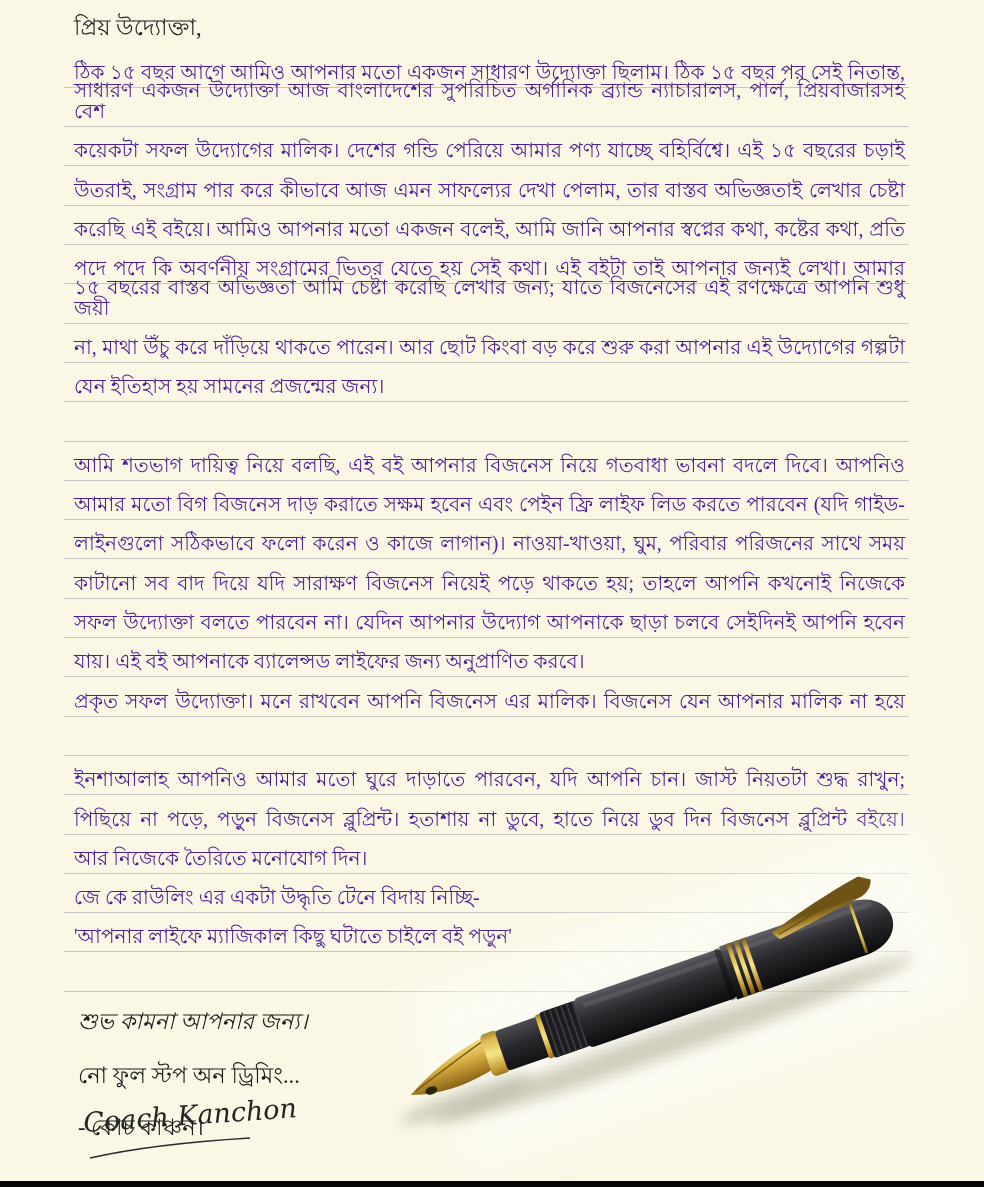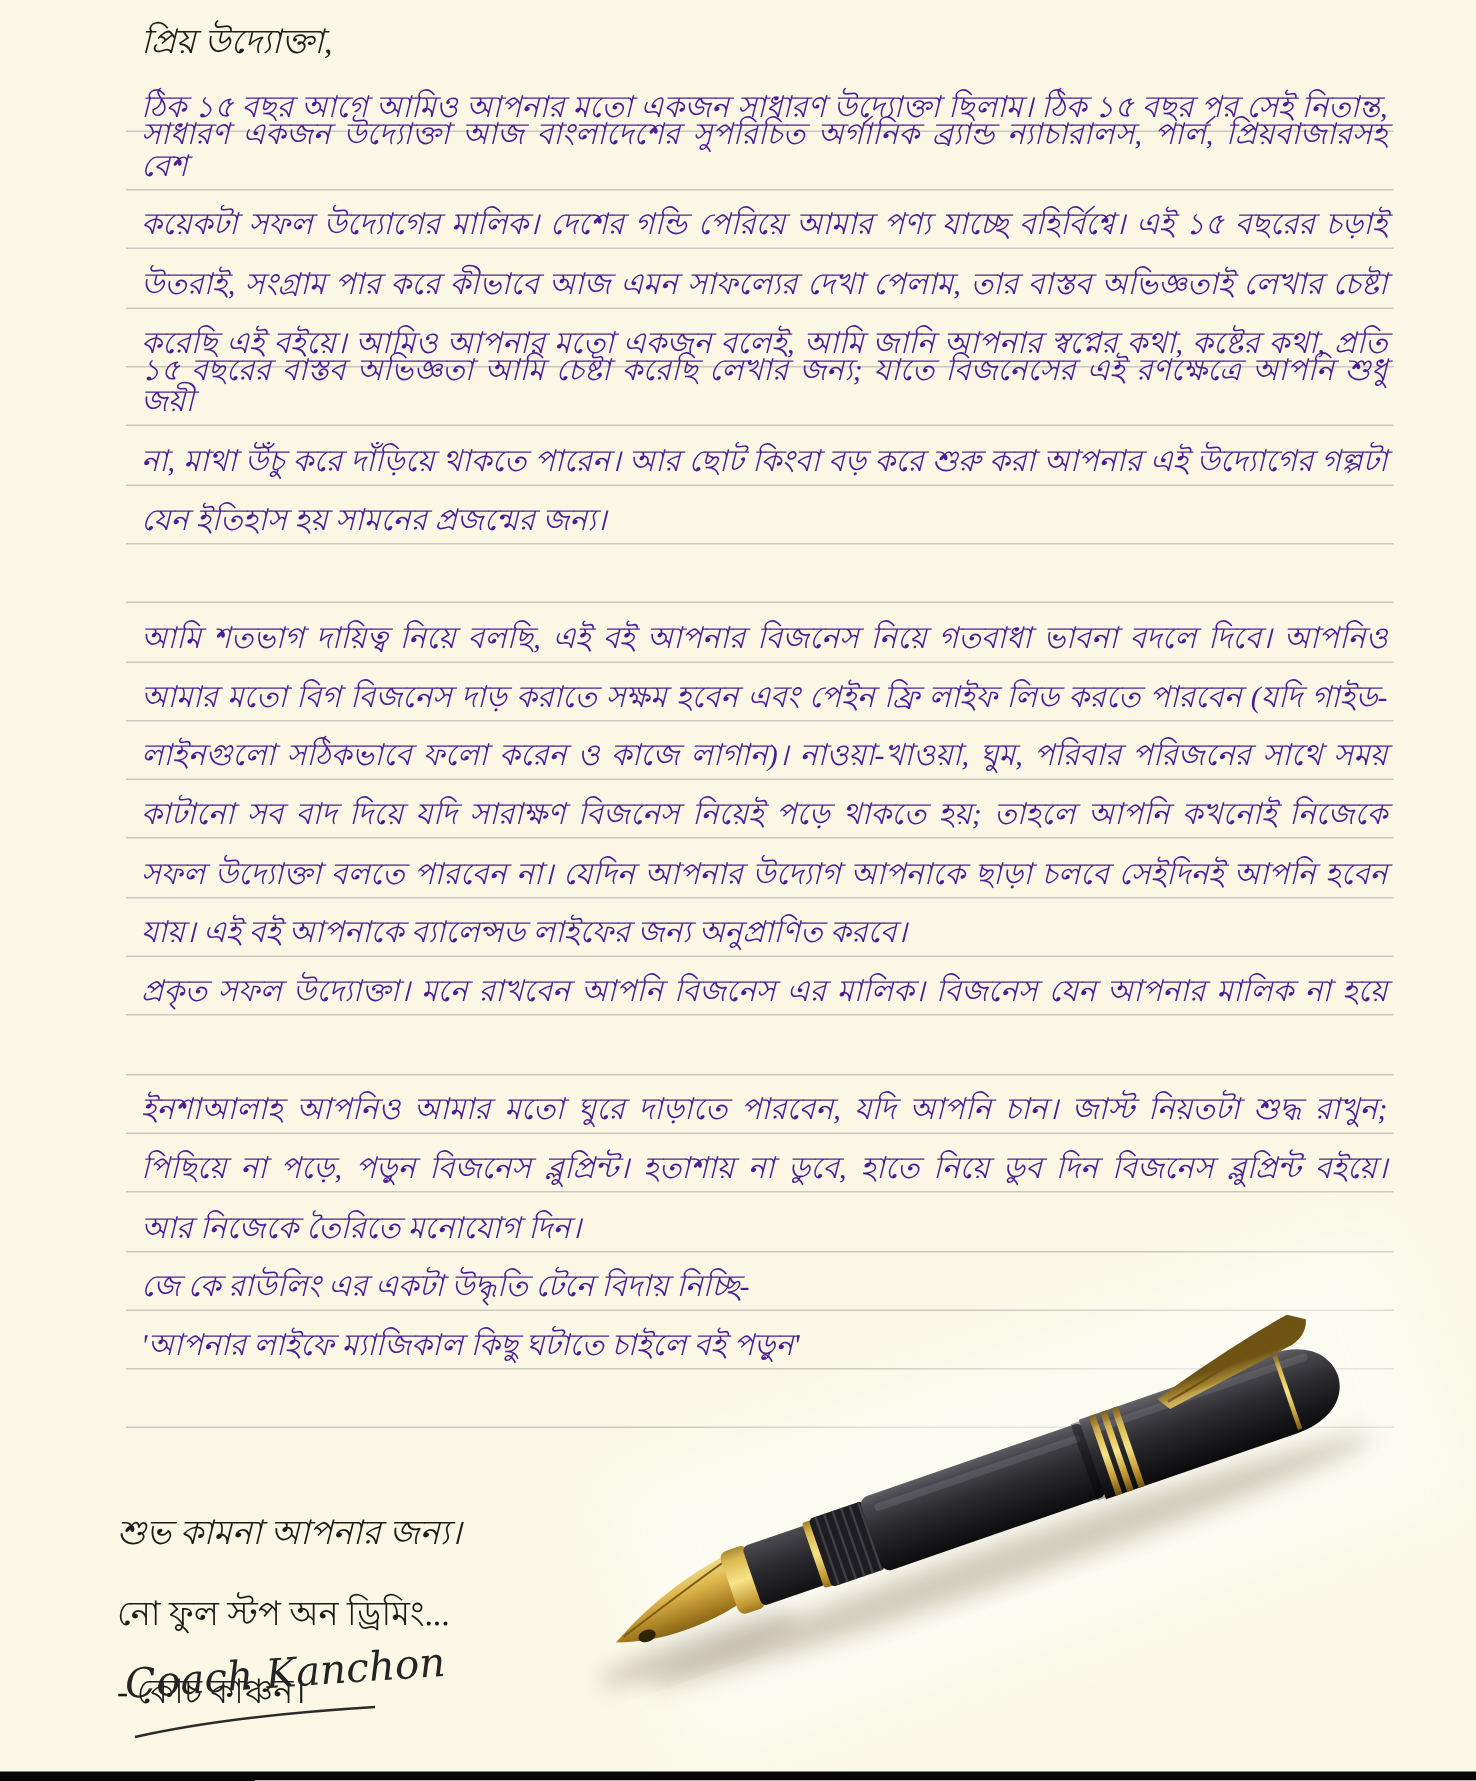--- a/index.html
+++ b/index.html
@@ -10,9 +10,8 @@
   }
   .paper{position:absolute;inset:0;}
   .content{
-    position:absolute;left:84px;top:0;width:845px;
+    position:absolute;left:64px;top:0;width:845px;
     color:#1e1e1e;
-    font-style:italic;
   }
   .greeting{
     height:48.6px;box-sizing:border-box;

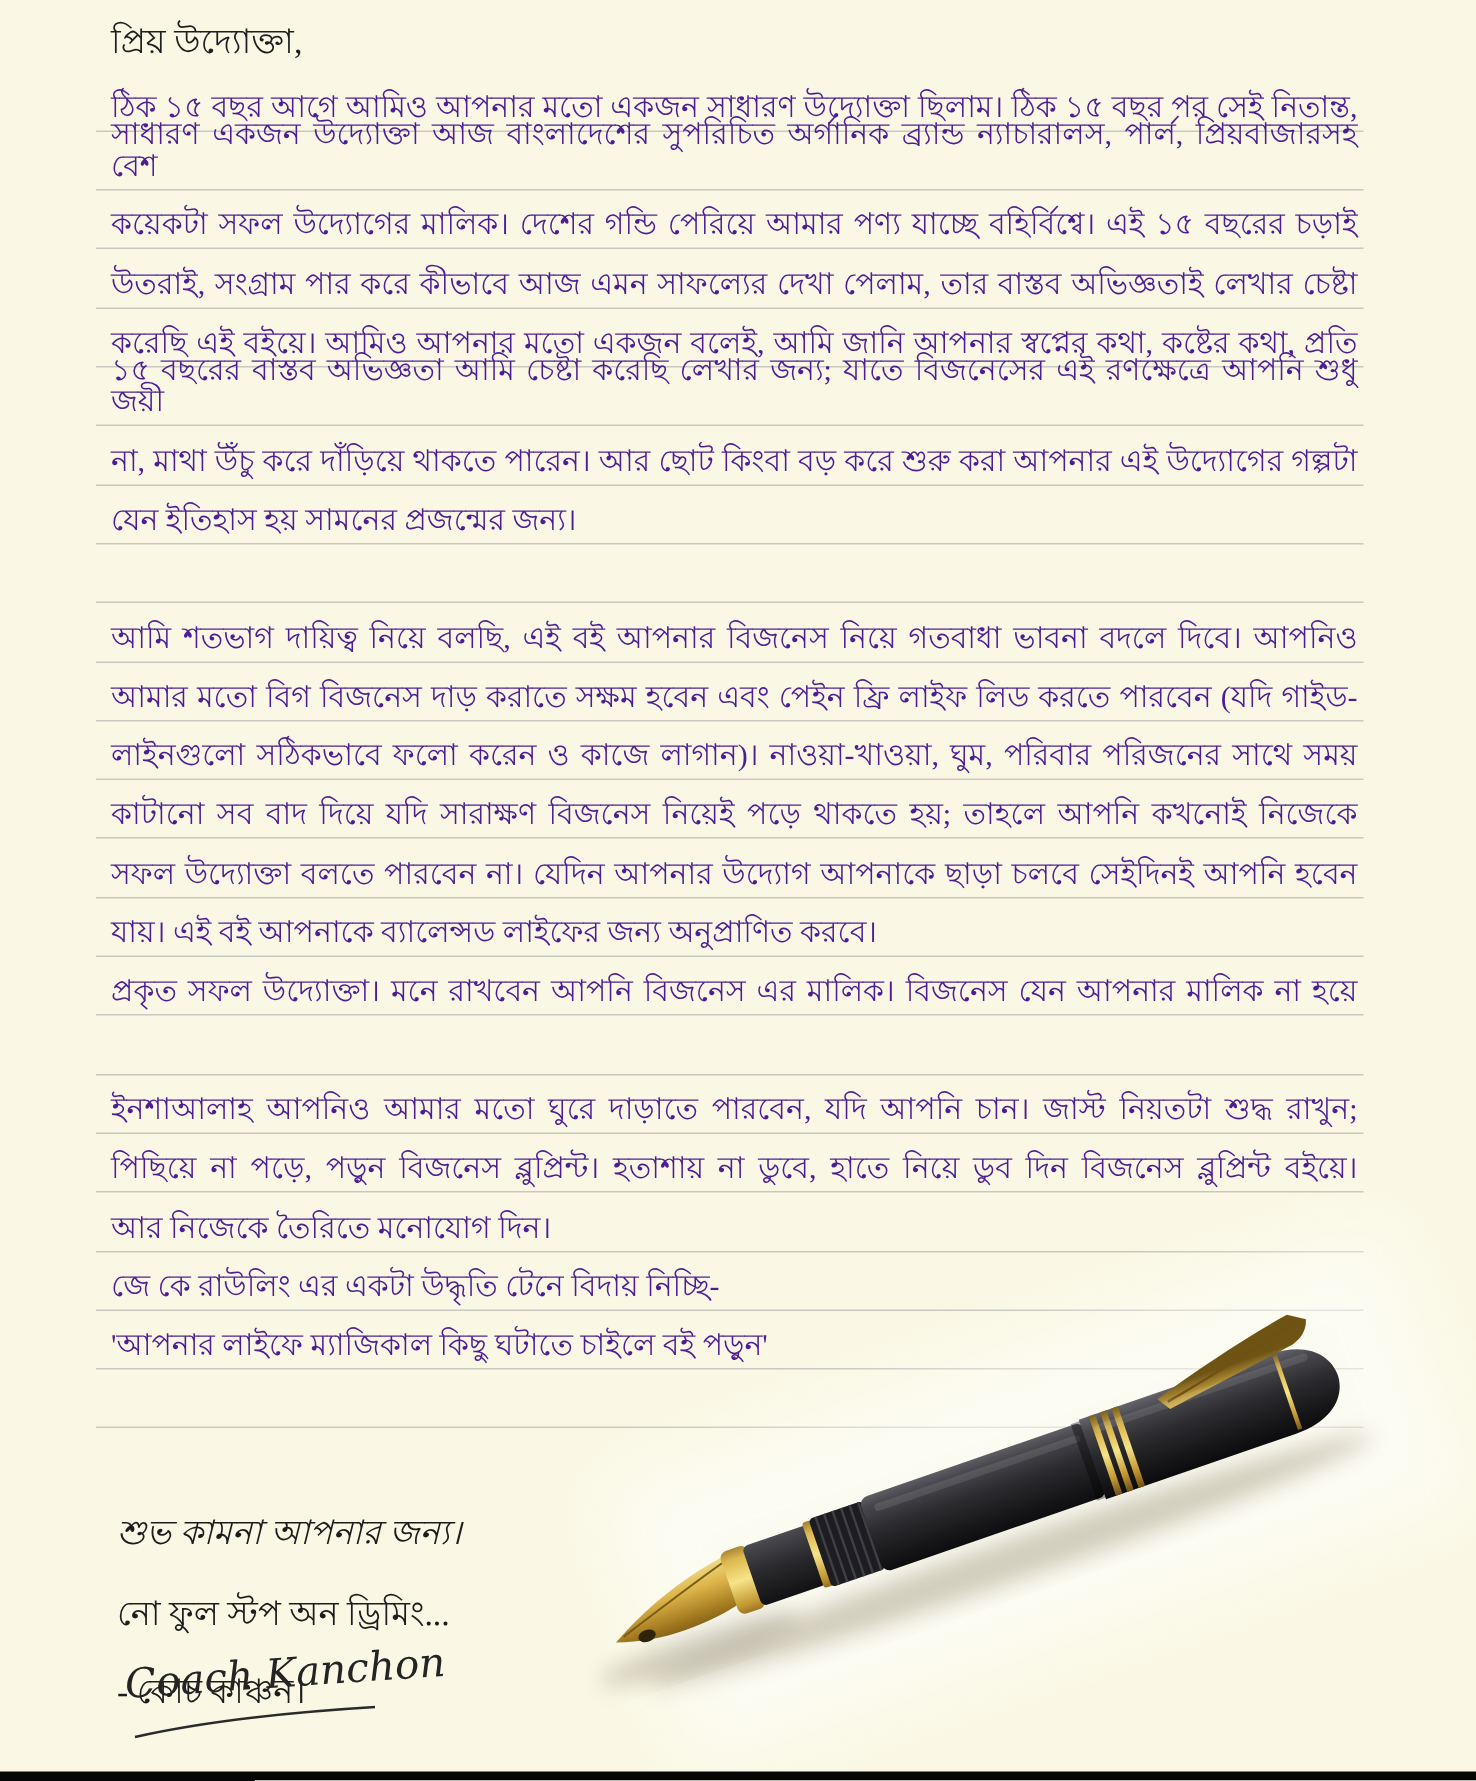--- a/index.html
+++ b/index.html
@@ -62,6 +62,9 @@
         </div>
         <div class="row fill">
           <span class="ltxt">করেছি এই বইয়ে। আমিও আপনার মতো একজন বলেই, আমি জানি আপনার স্বপ্নের কথা, কষ্টের কথা, প্রতি</span>
+        </div>
+        <div class="row fill">
+          <span class="ltxt">পদে পদে কি অবর্ণনীয় সংগ্রামের ভিতর যেতে হয় সেই কথা। এই বইটা তাই আপনার জন্যই লেখা। আমার</span>
         </div>
         <div class="row fill">
           <span class="ltxt">১৫ বছরের বাস্তব অভিজ্ঞতা আমি চেষ্টা করেছি লেখার জন্য; যাতে বিজনেসের এই রণক্ষেত্রে আপনি শুধু জয়ী</span>

